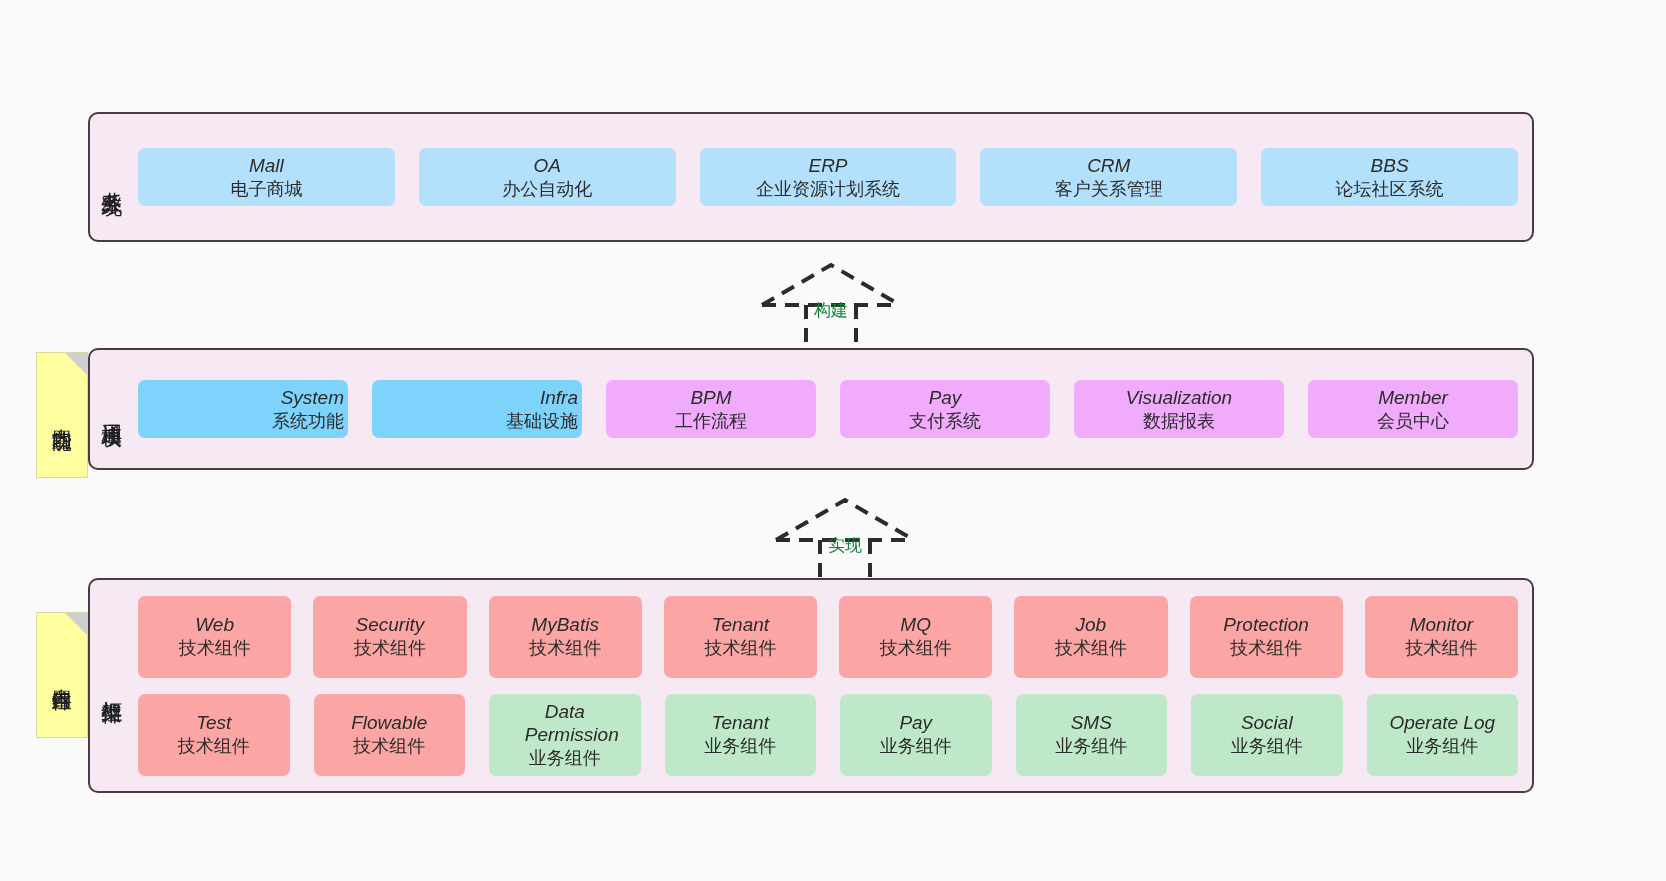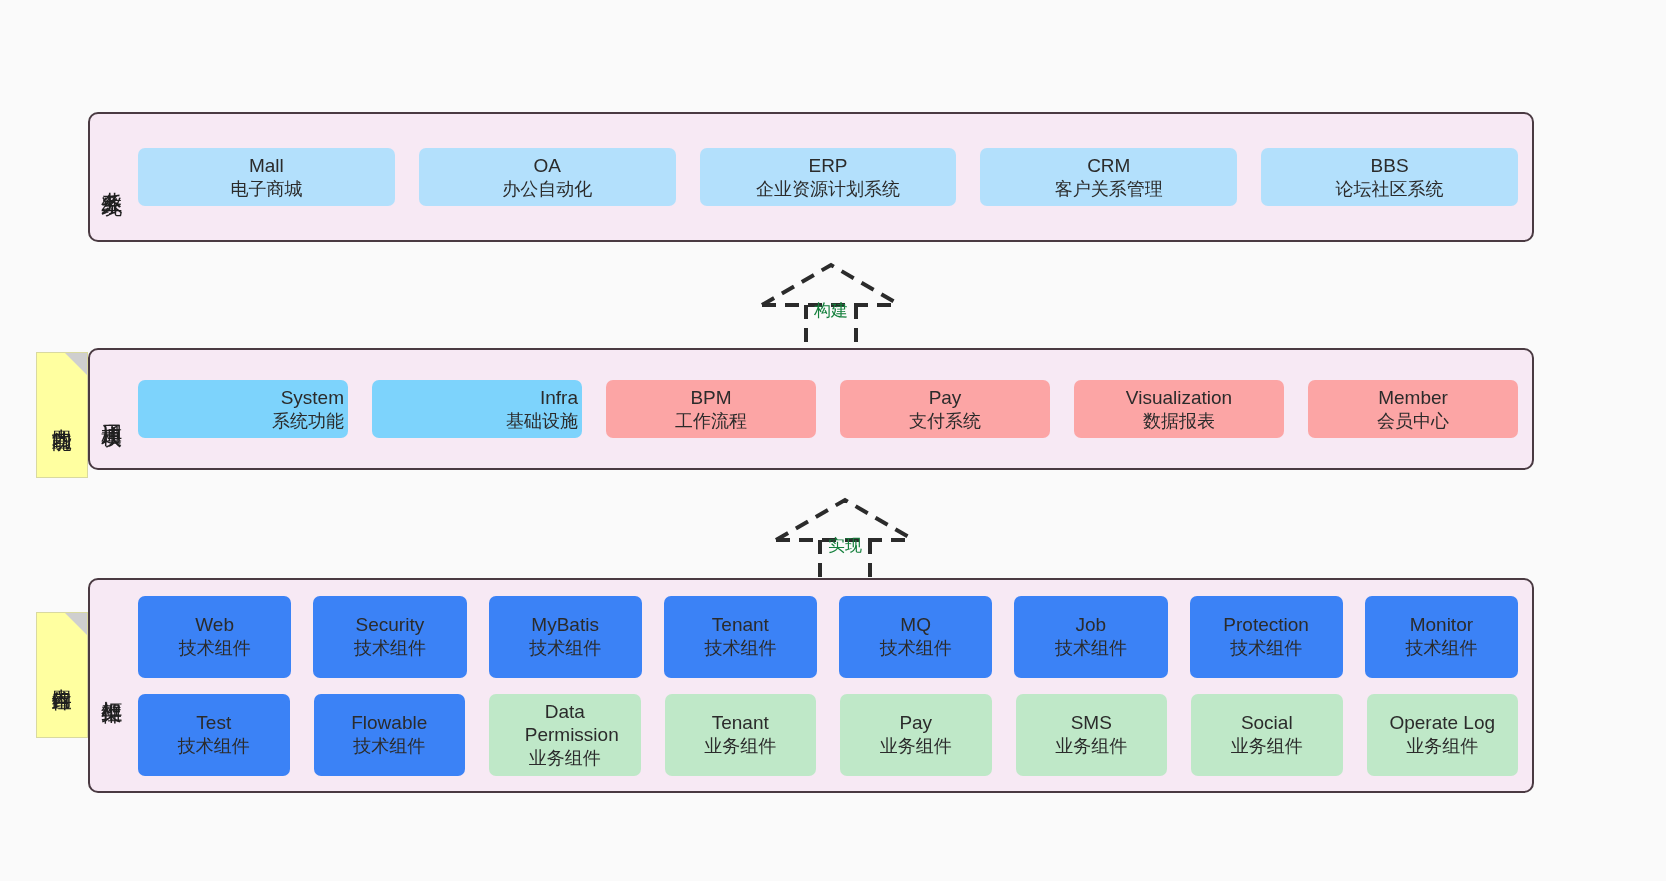--- a/index.html
+++ b/index.html
@@ -81,7 +81,7 @@
     line-height: 1.25;
     user-select: none;
   }
-  .node .t1 { font-size: 19px; }
+  .node .t1 { font-size: 19px; font-style: italic; }
   .node .t2 { font-size: 18px; }
 
   

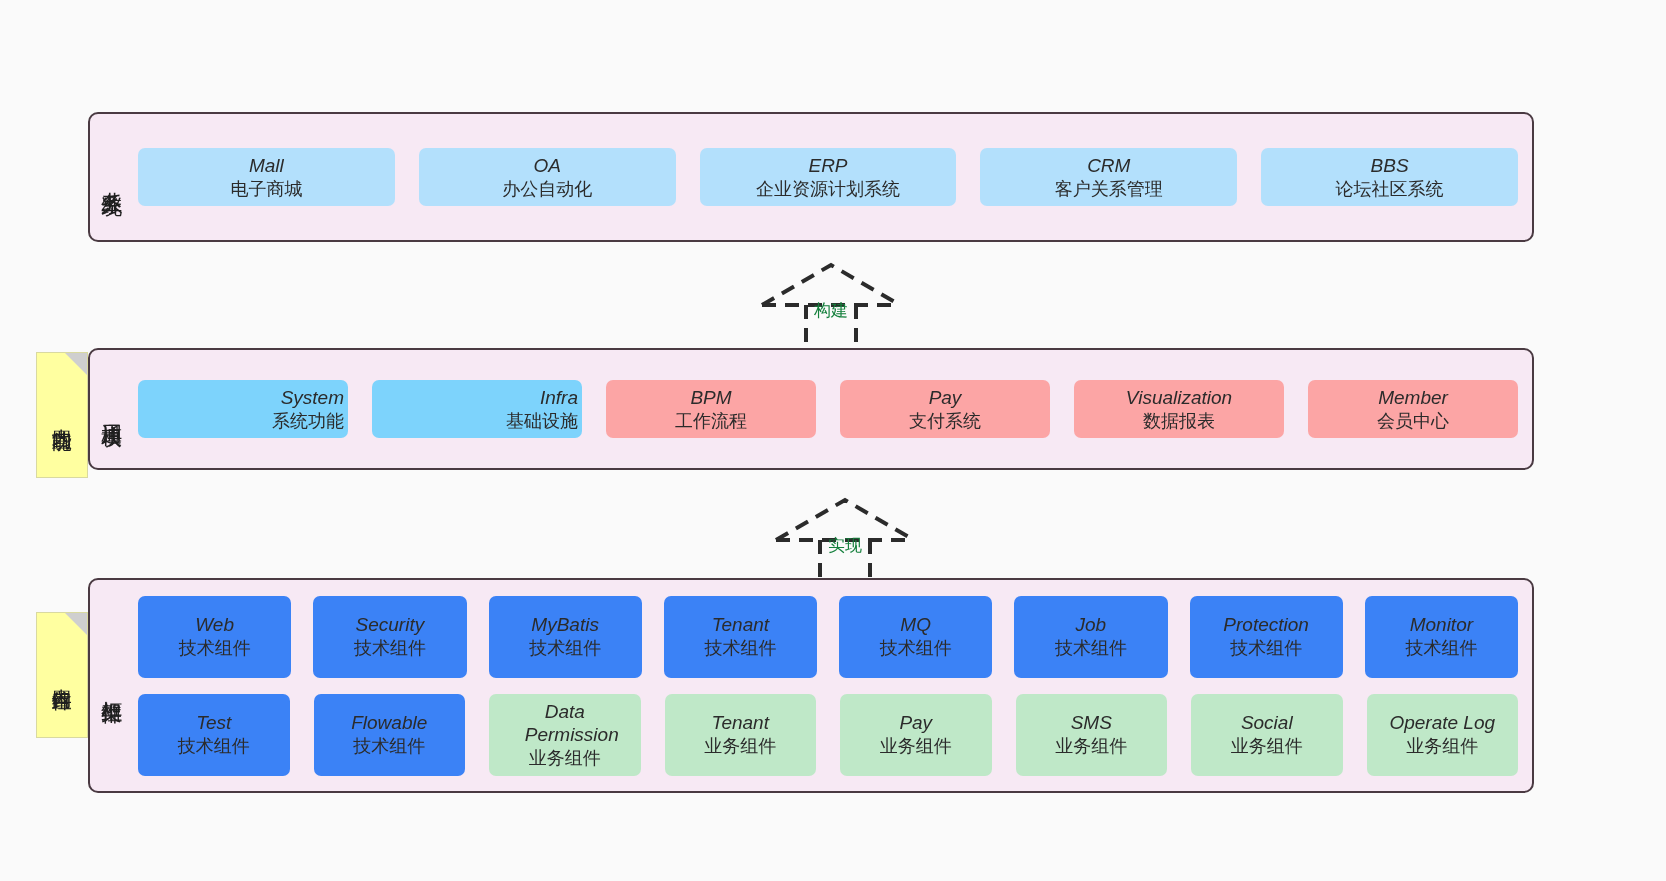--- a/index.html
+++ b/index.html
@@ -87,7 +87,7 @@
   
   .n-blue       { background: #b3e0fc; }
   .n-red        { background: #7dd3fc; align-items: flex-end; }
-  .n-pink       { background: #fca5a5; }
+  .n-pink       { background: #f0abfc; }
   .n-green      { background: #3b82f6; }
   .n-lightgreen { background: #bfe8c8; }
 

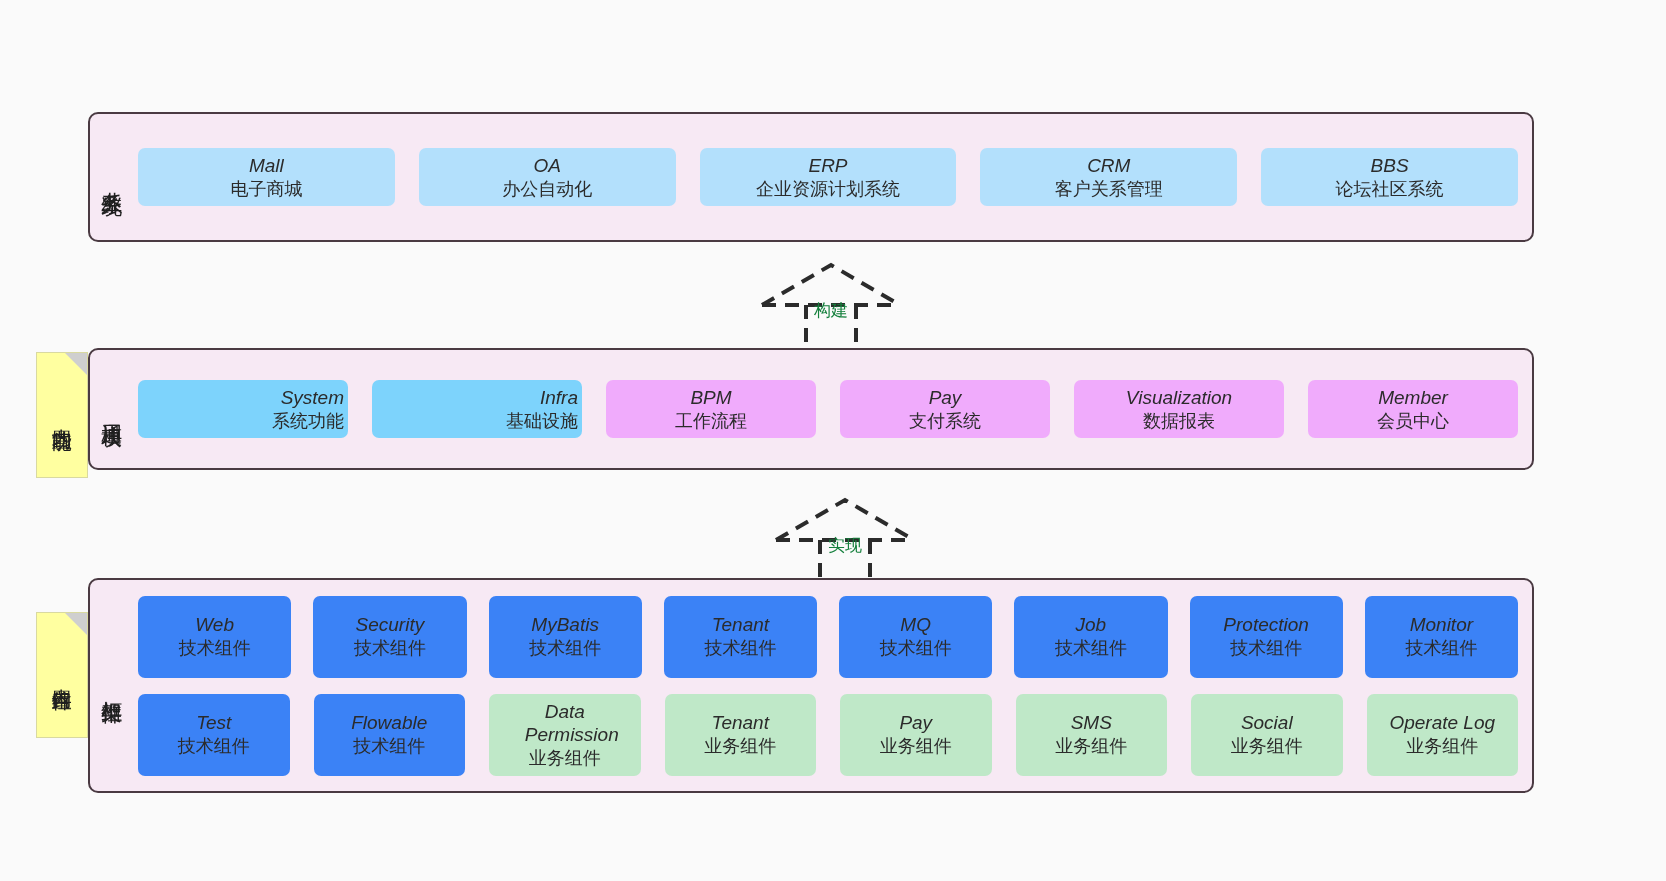--- a/index.html
+++ b/index.html
@@ -88,7 +88,7 @@
   .n-blue       { background: #b3e0fc; }
   .n-red        { background: #7dd3fc; align-items: flex-end; }
   .n-pink       { background: #f0abfc; }
-  .n-green      { background: #3b82f6; }
+  .n-green      { background: #fca5a5; }
   .n-lightgreen { background: #bfe8c8; }
 
   

